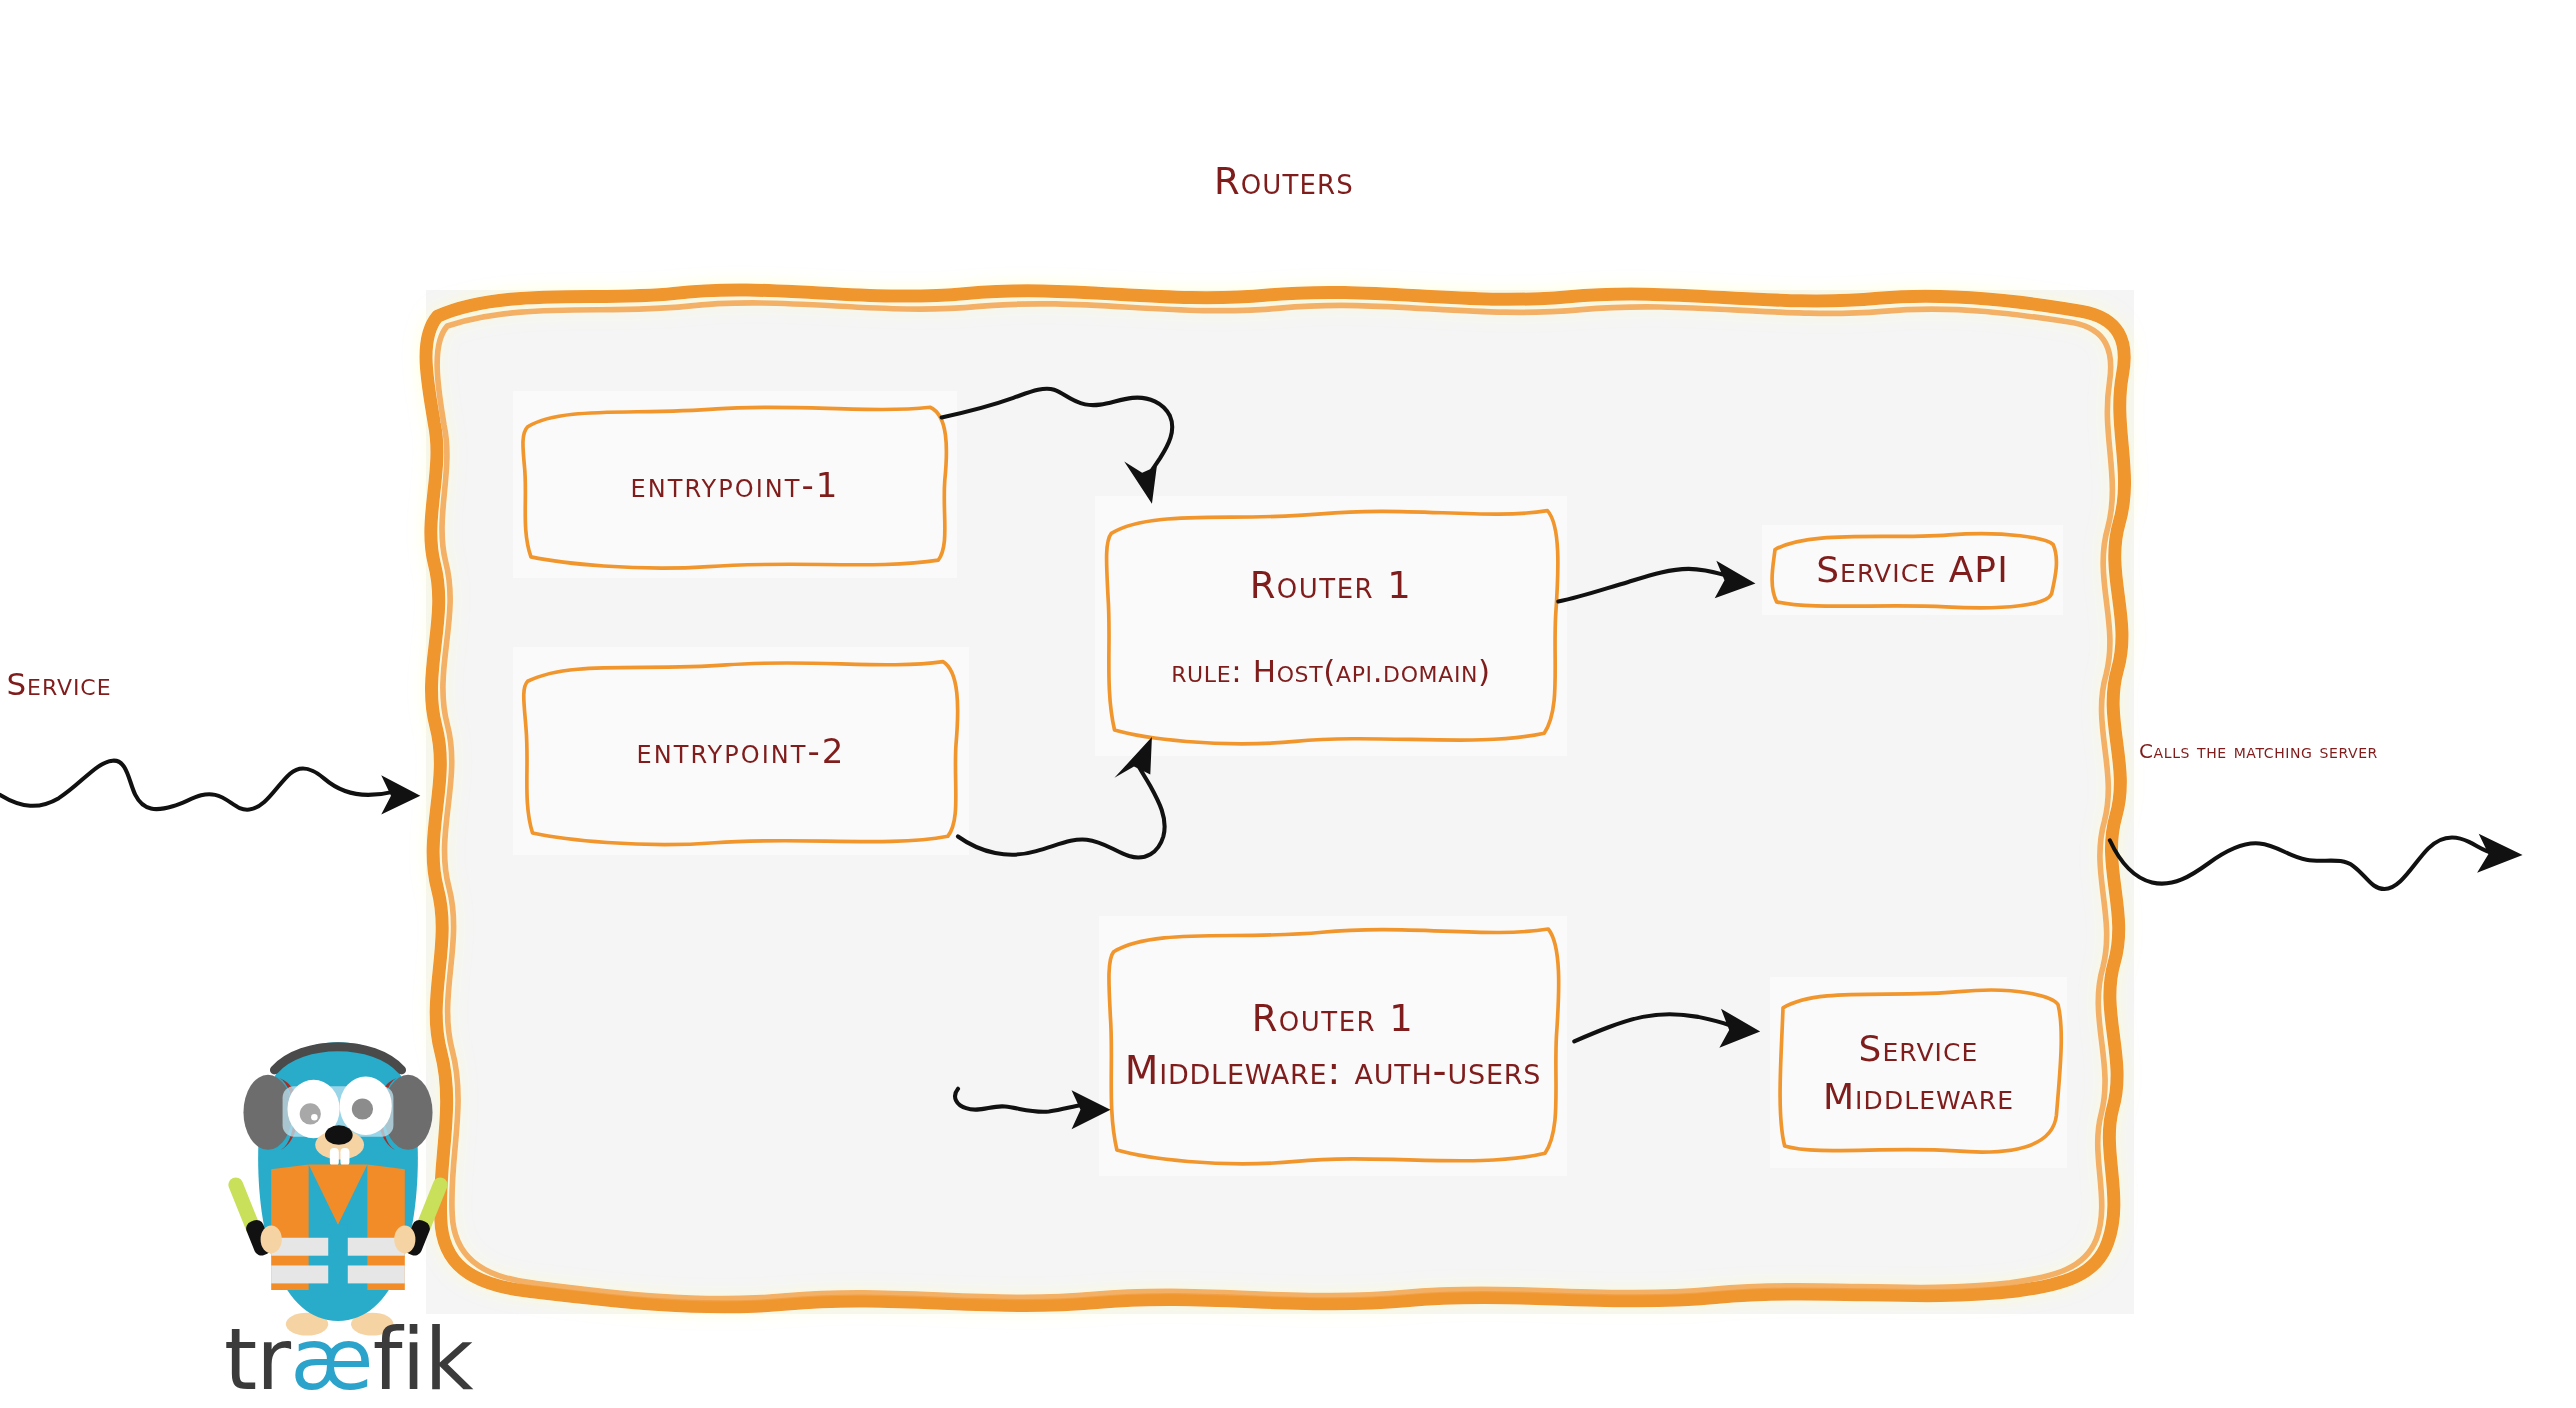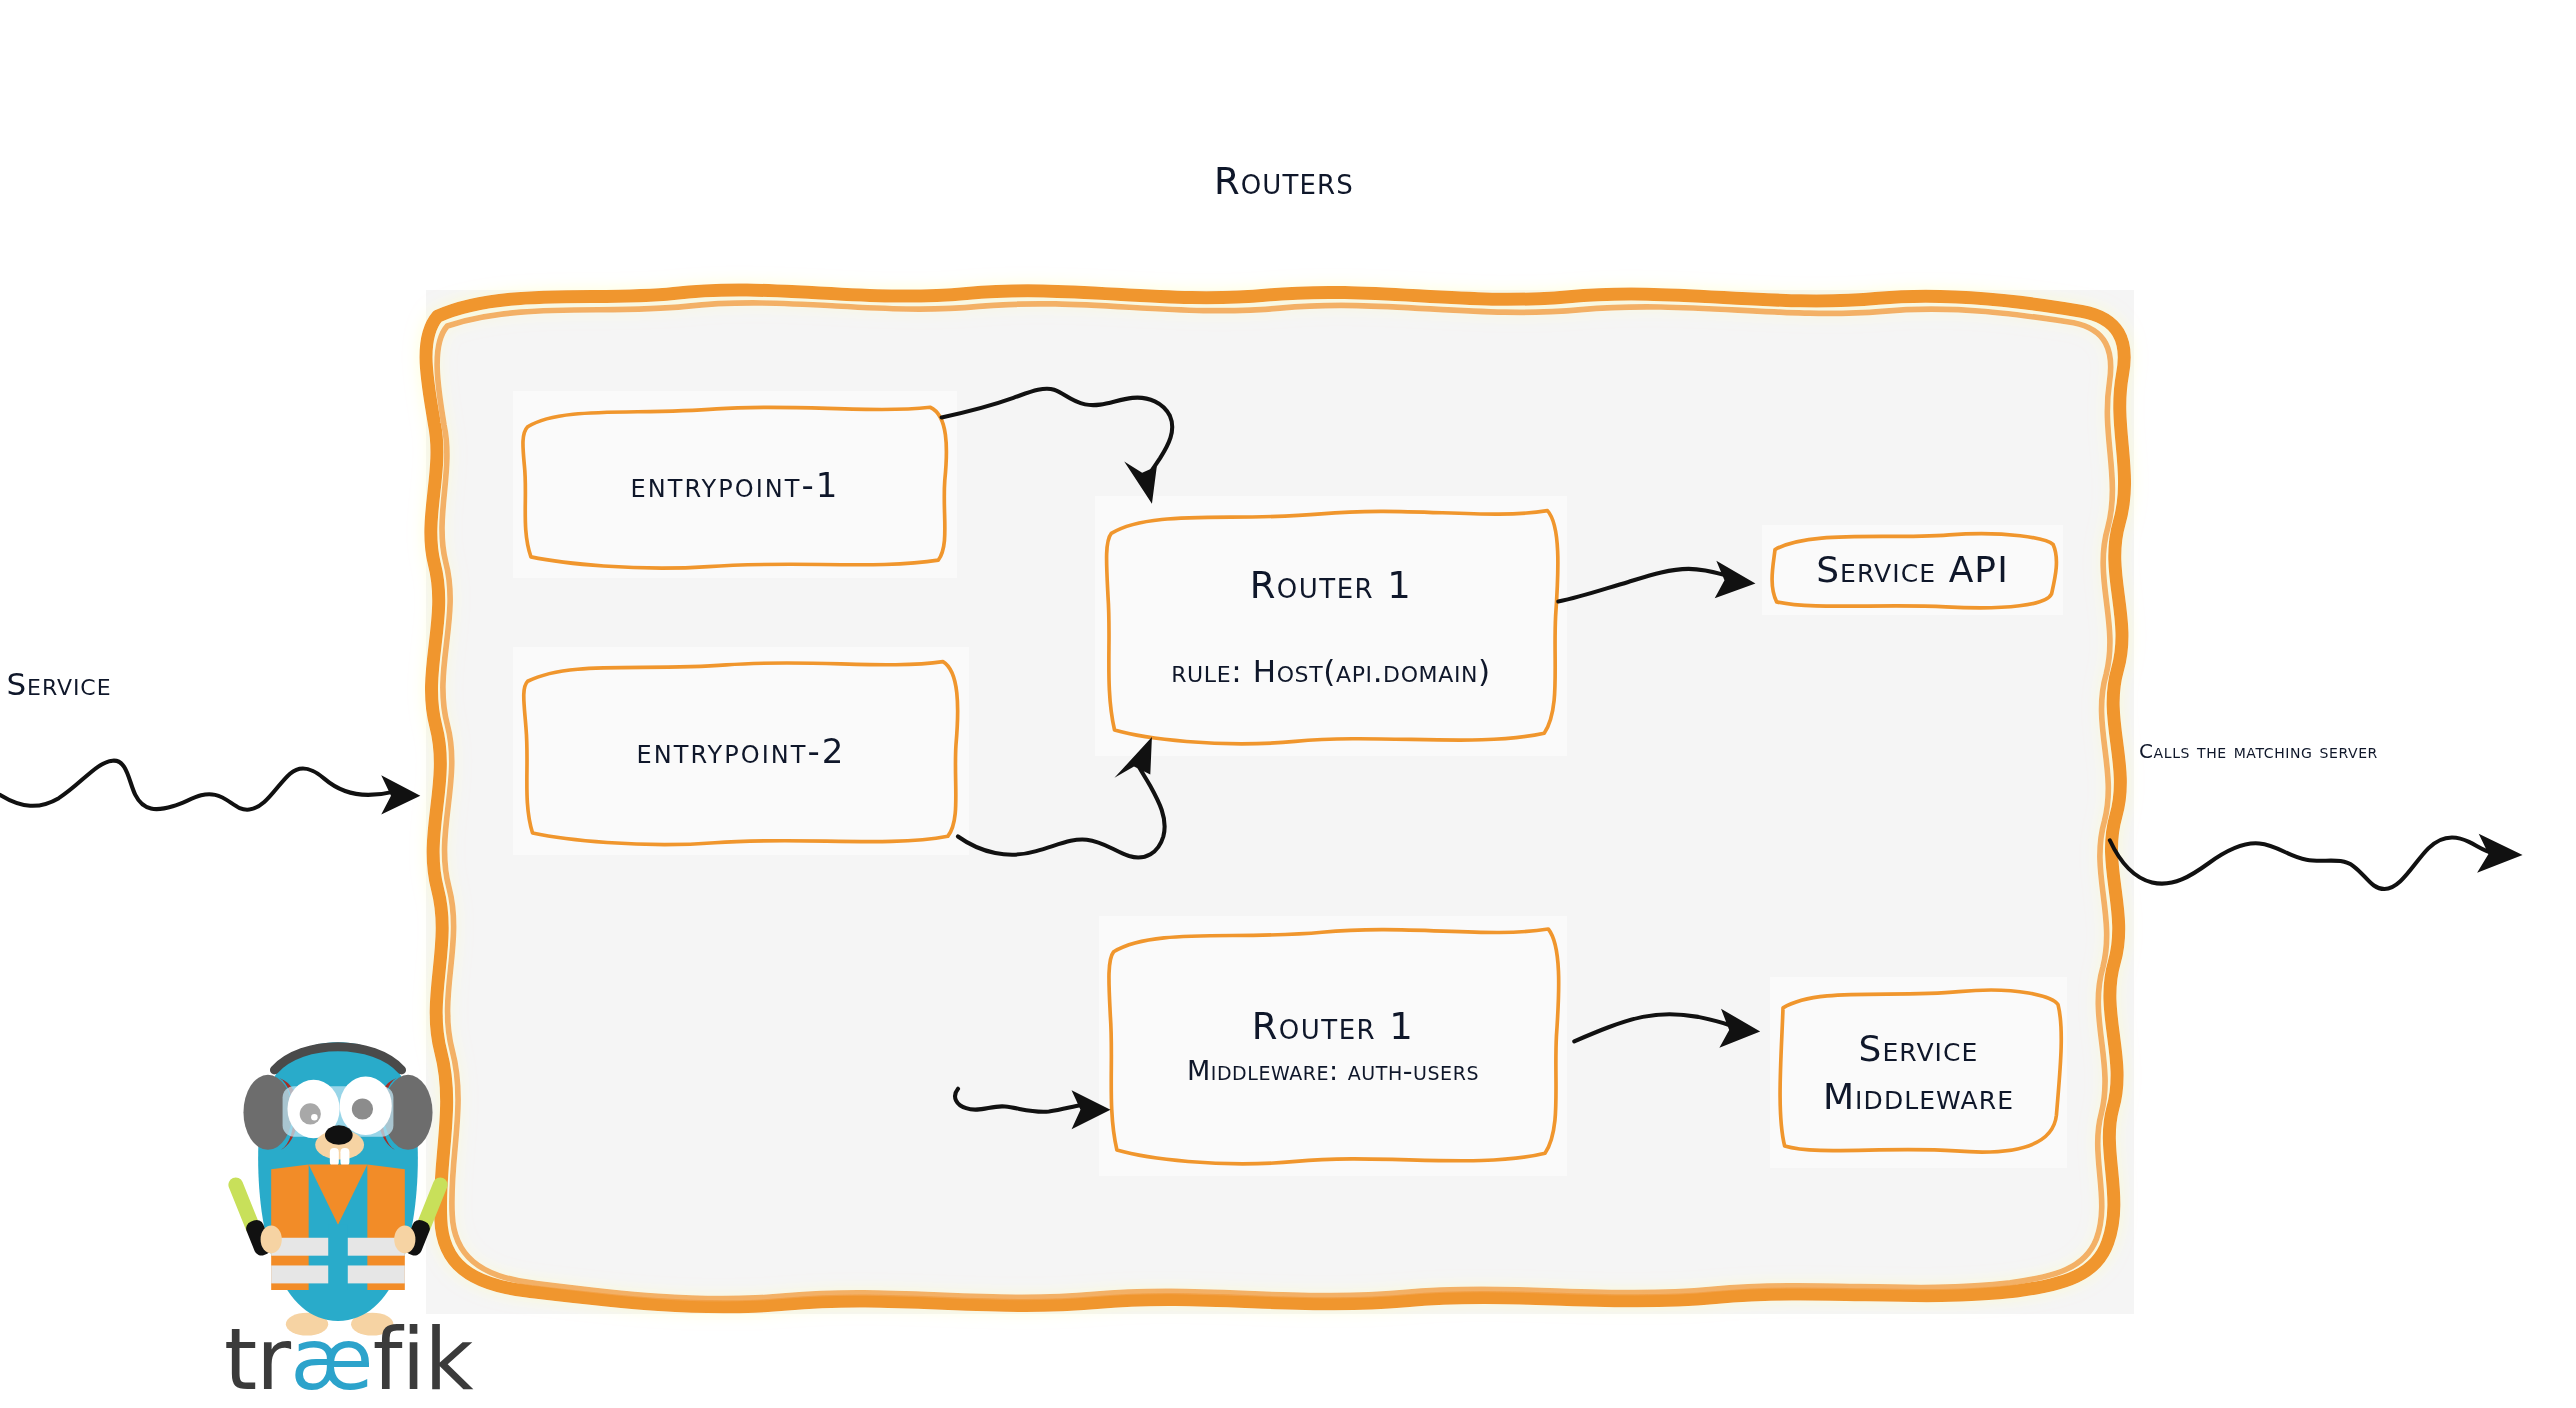--- a/index.html
+++ b/index.html
@@ -14,7 +14,7 @@
     font-family:"DejaVu Sans",sans-serif;
     font-variant:small-caps;
     font-weight:400;
-    color:#0f172a;
+    color:#7f1d1d;
     letter-spacing:.03em;
     white-space:nowrap;
   }

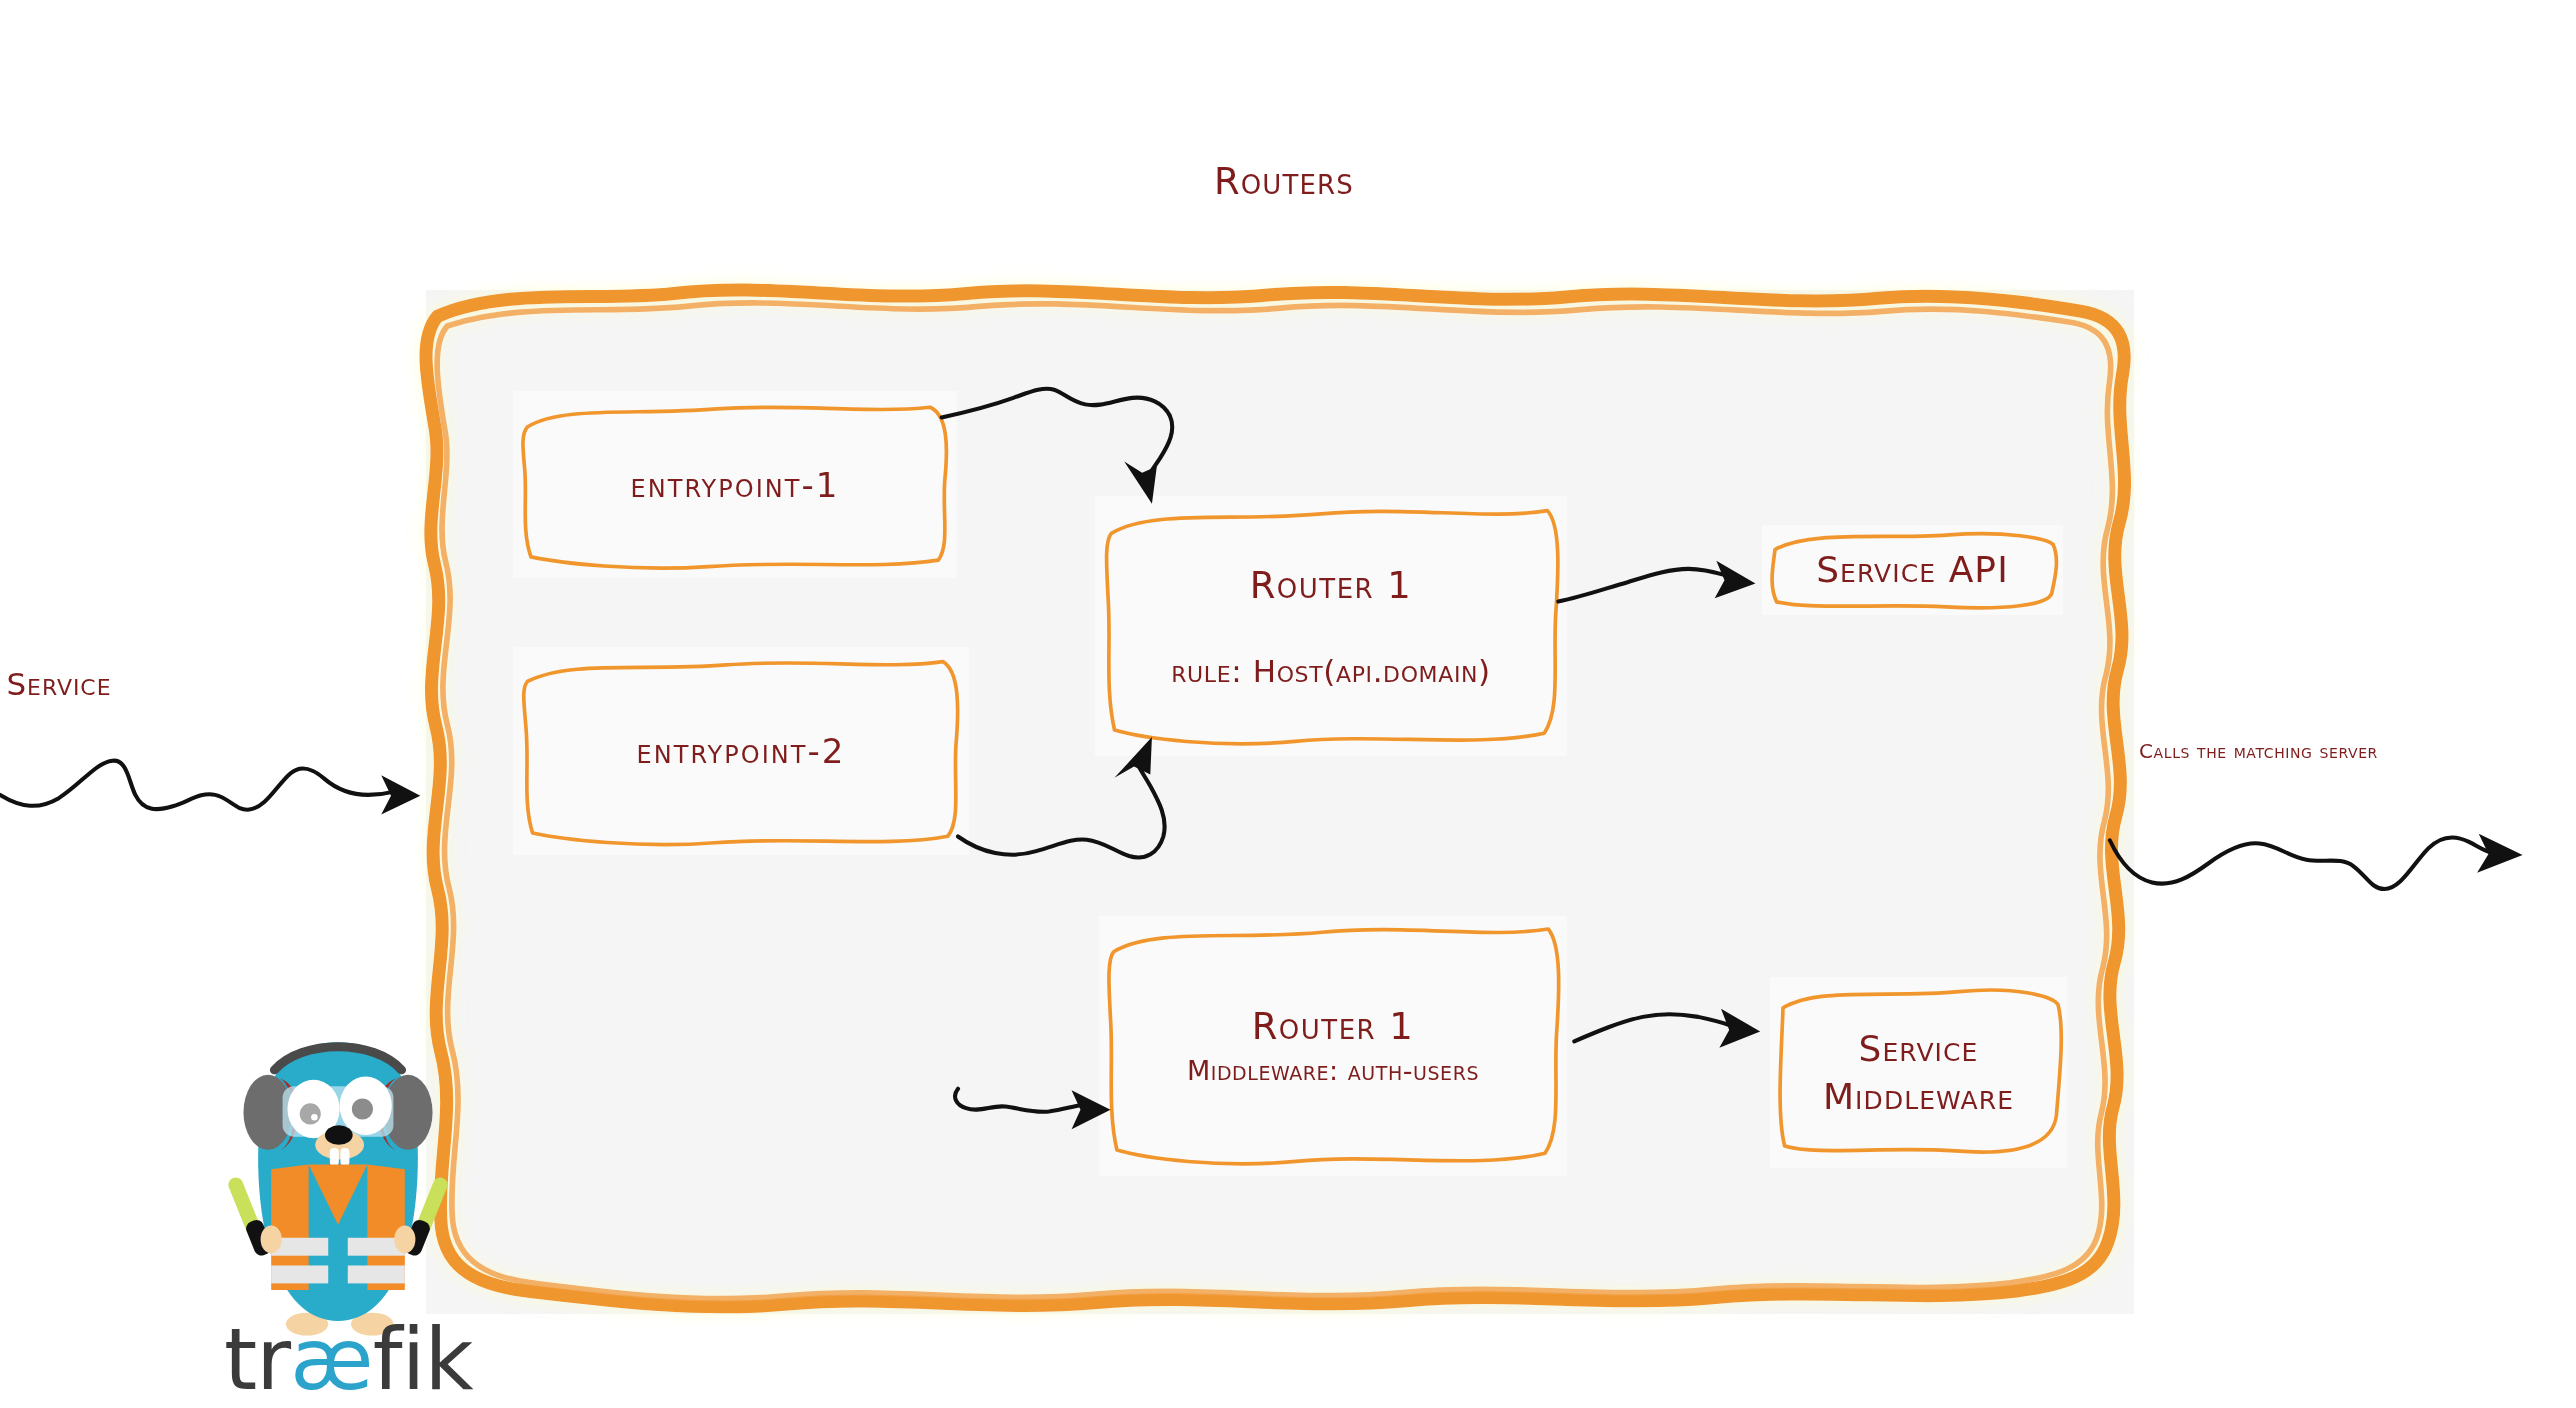--- a/index.html
+++ b/index.html
@@ -60,7 +60,7 @@
   #router2 .r-title{margin-bottom:6.5px;}
   #router2 .r-line{line-height:1.24;}
   #router2 .r-rule{font-size:28.5px;}
-  #router2 .r-mw{font-size:27px;}
+  #router2 .r-mw{font-size:39px;}
 
   
   #svc-api{left:1762px;top:525px;width:301px;height:90px;}

